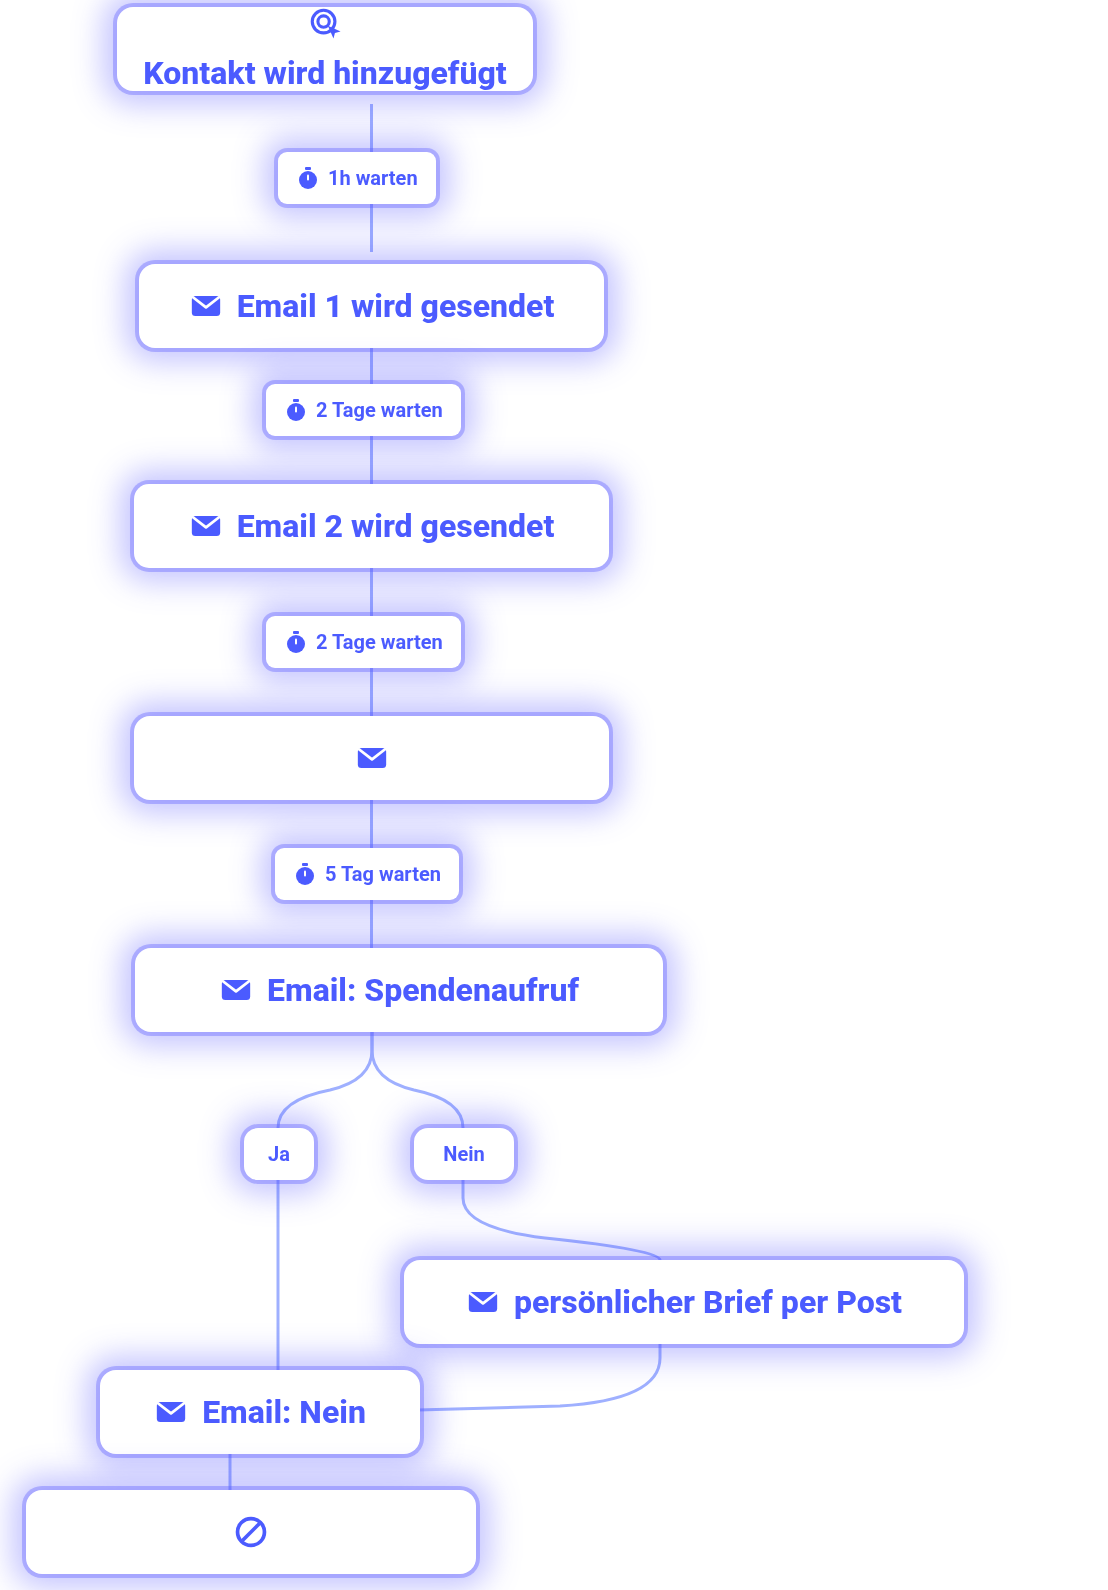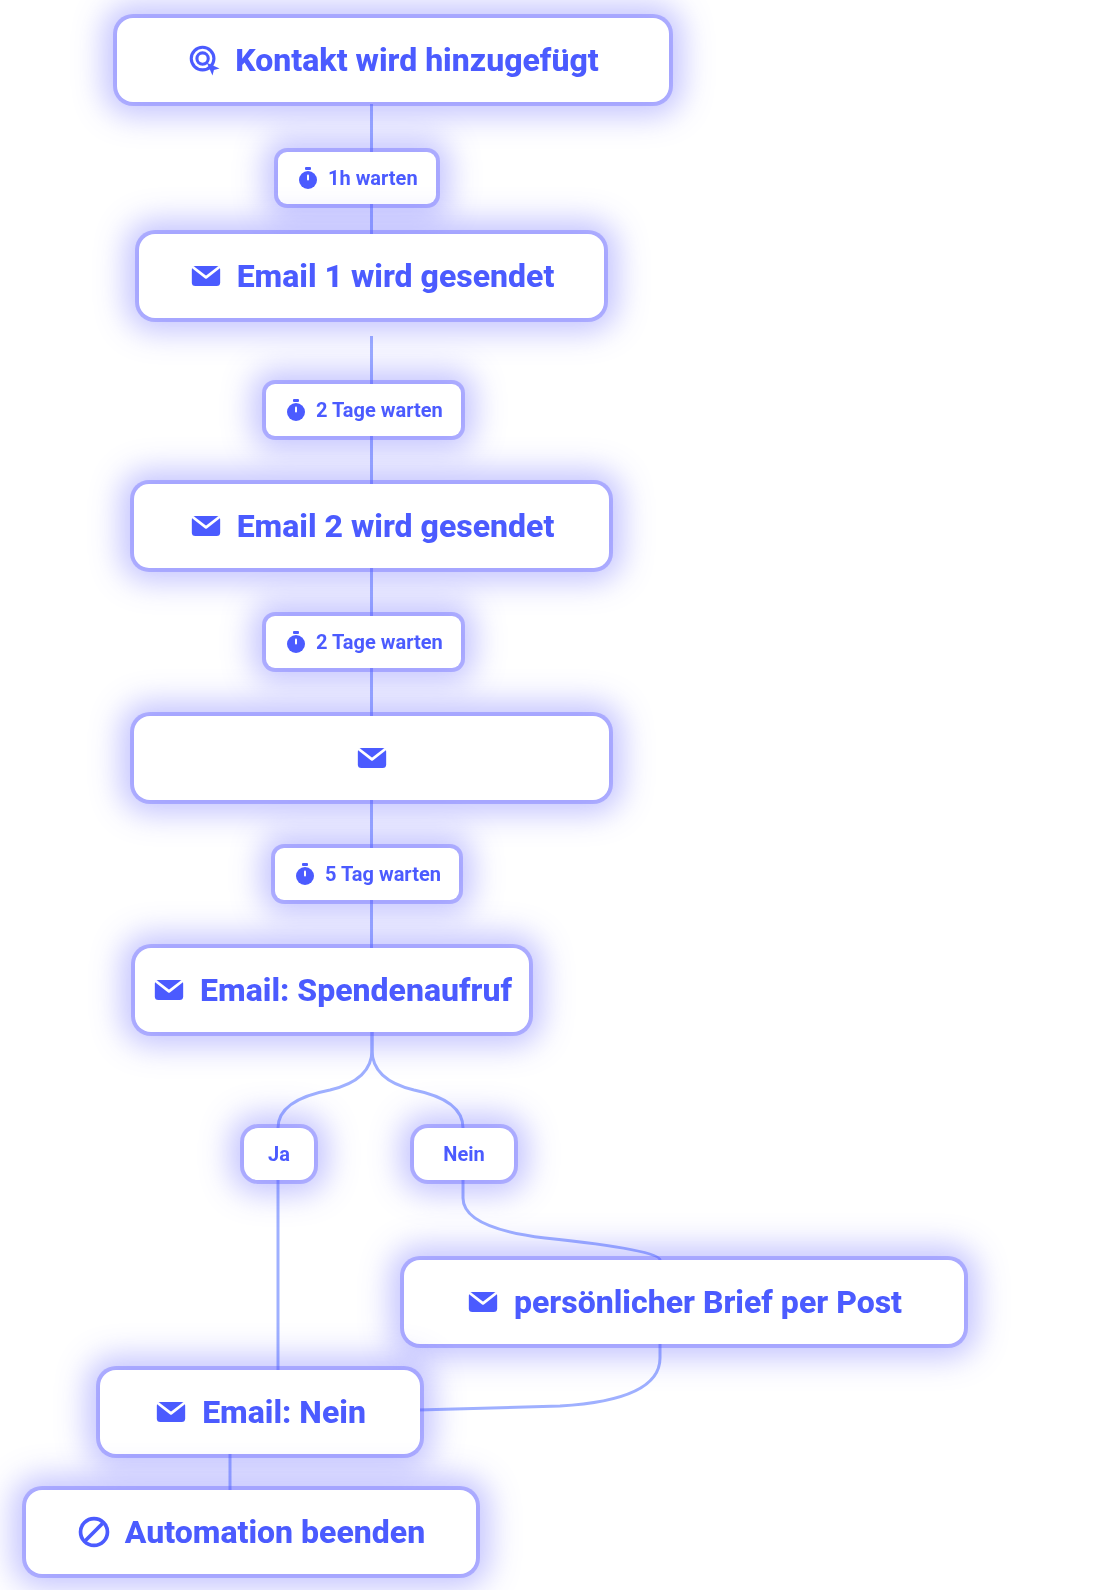--- a/index.html
+++ b/index.html
@@ -63,7 +63,7 @@
   <path d="M230 1454 L230 1490"></path>
 </svg>
 
-<div class="node big" style="left:117px; top:18px; width:552px;">
+<div class="node big" style="left:117px; top:7px; width:416px;flex-direction:column;">
   <span class="icon">
     <svg width="34" height="34" viewBox="0 0 24 24">
         <circle cx="11" cy="11" r="8" fill="none" stroke="#4b5bff" stroke-width="2.2"></circle>

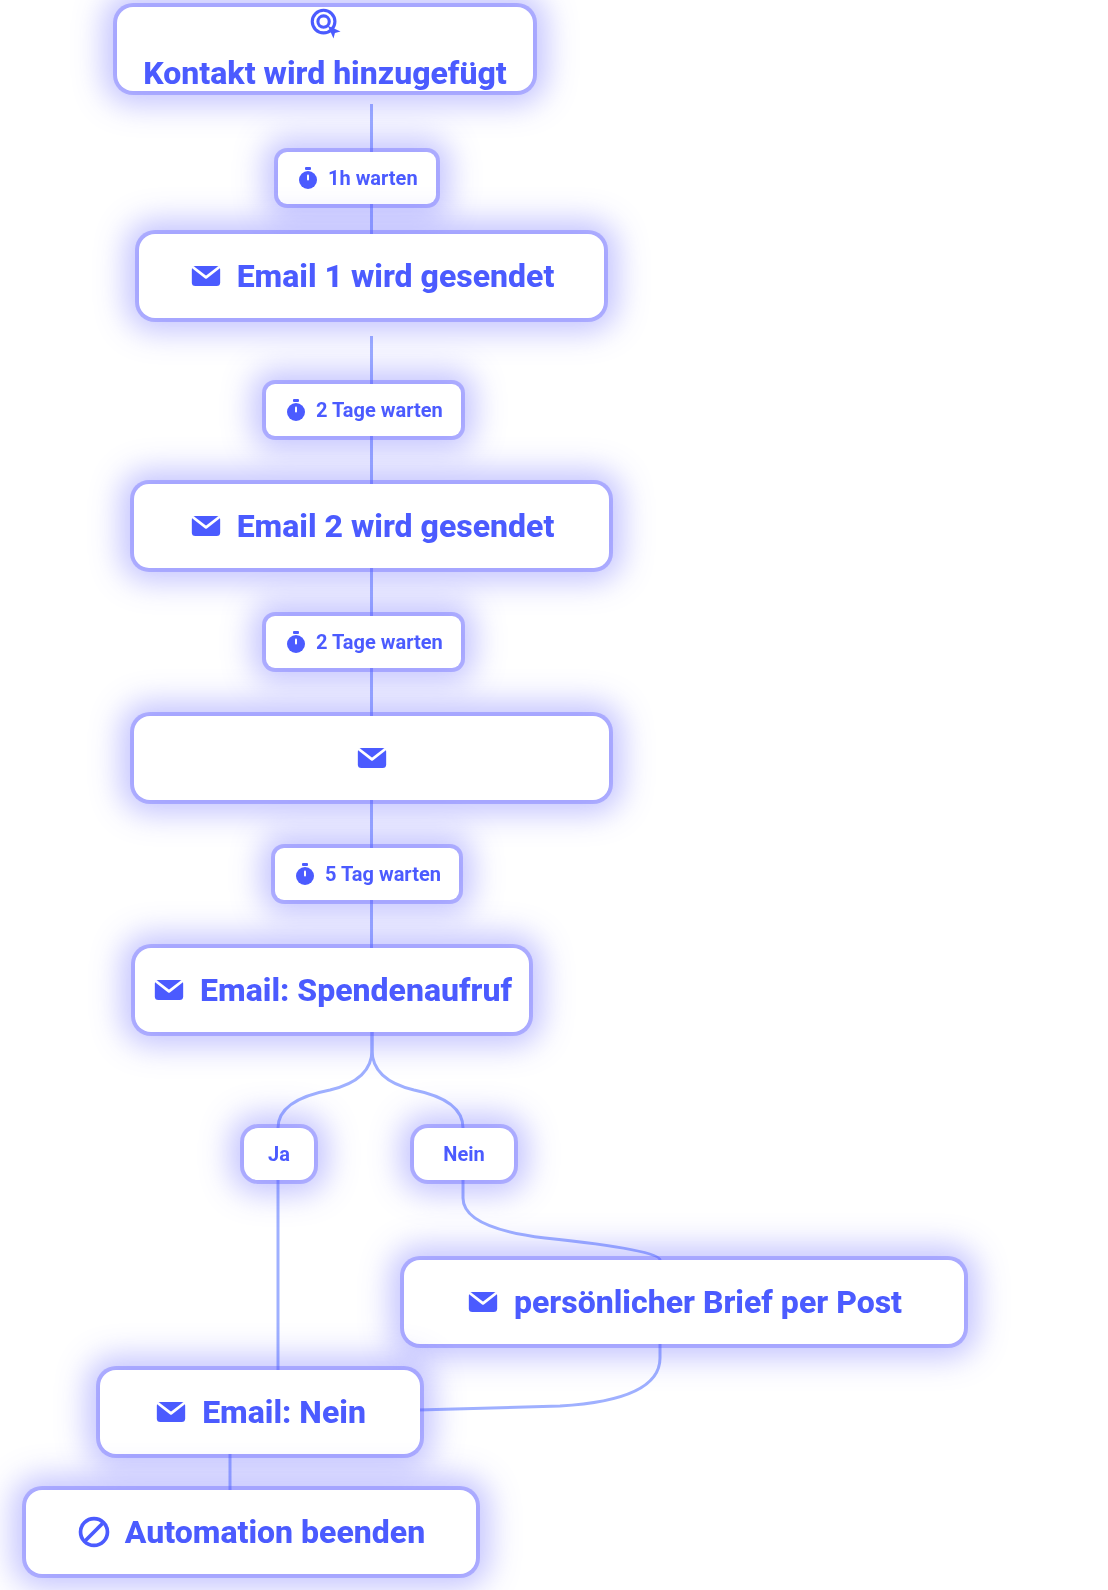--- a/index.html
+++ b/index.html
@@ -85,7 +85,7 @@
   <span>1h  warten</span>
 </div>
 
-<div class="node big" style="left:139px; top:234px; width:465px;">
+<div class="node big" style="left:139px; top:264px; width:465px;">
   <span class="icon">
     <svg width="34" height="34" viewBox="0 0 24 24">
         <rect x="2" y="5" width="20" height="14" rx="2.5" fill="#4b5bff"></rect>

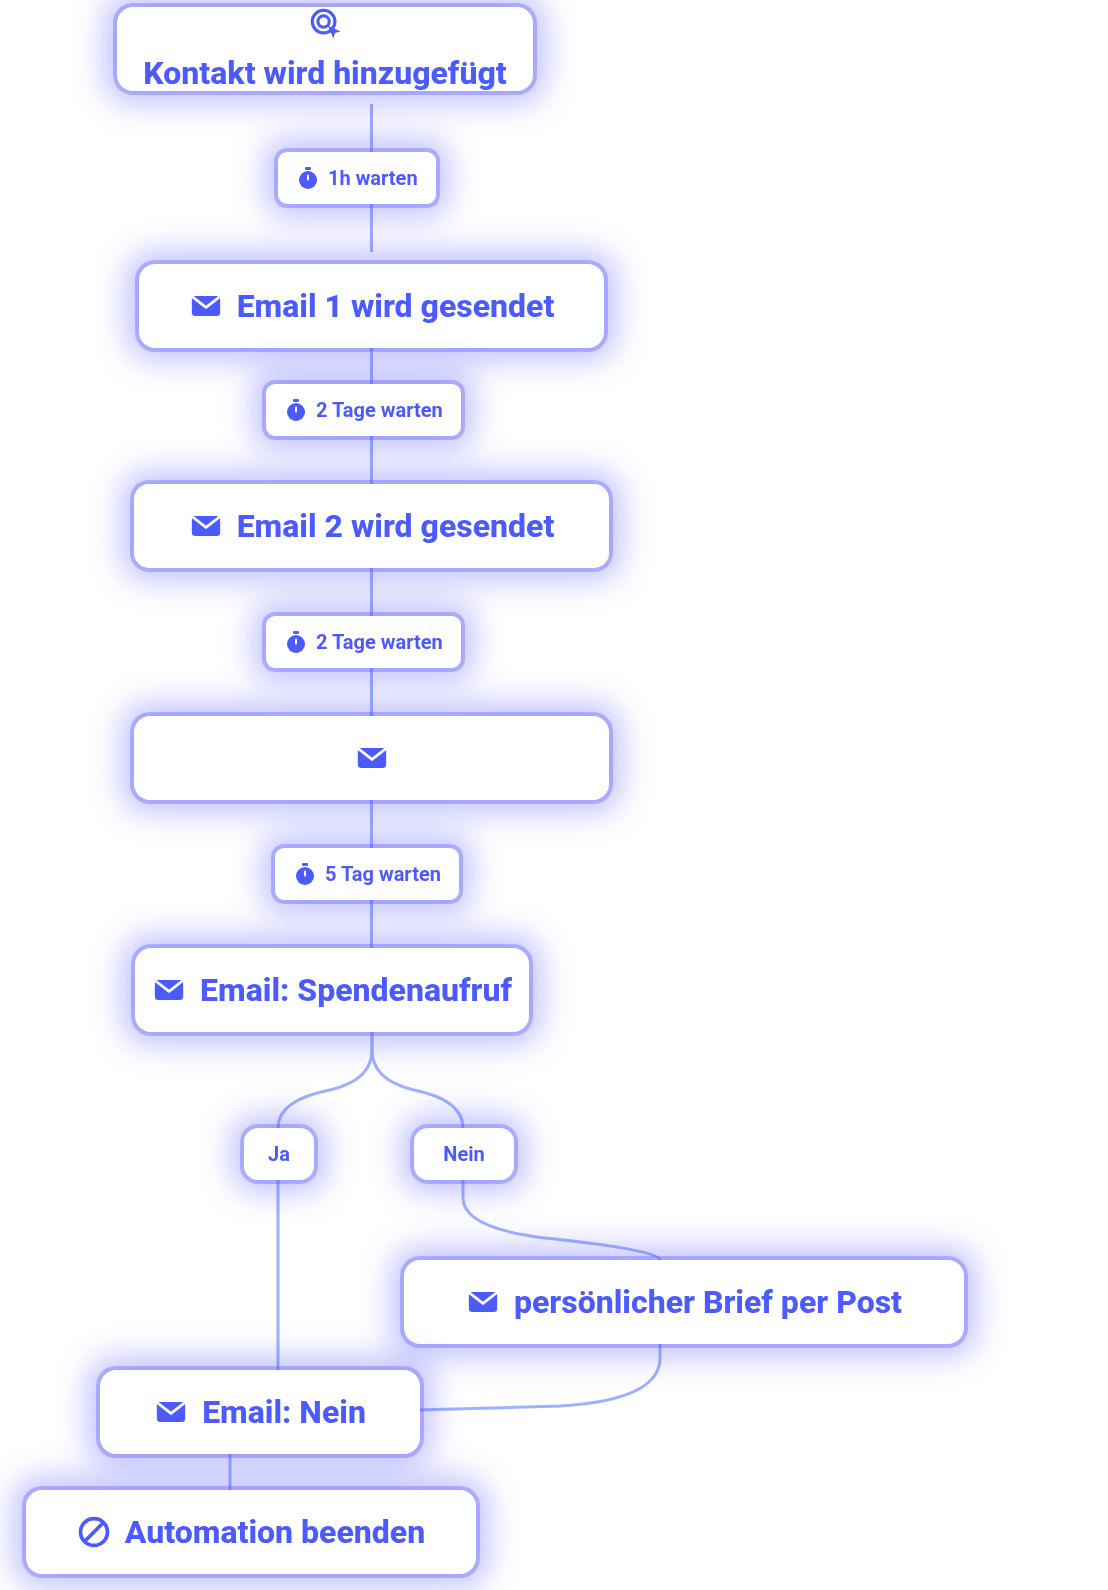--- a/index.html
+++ b/index.html
@@ -147,7 +147,7 @@
   <span>5 Tag warten</span>
 </div>
 
-<div class="node big" style="left:135px; top:948px; width:394px;">
+<div class="node big" style="left:135px; top:948px; width:528px;">
   <span class="icon">
     <svg width="34" height="34" viewBox="0 0 24 24">
         <rect x="2" y="5" width="20" height="14" rx="2.5" fill="#4b5bff"></rect>

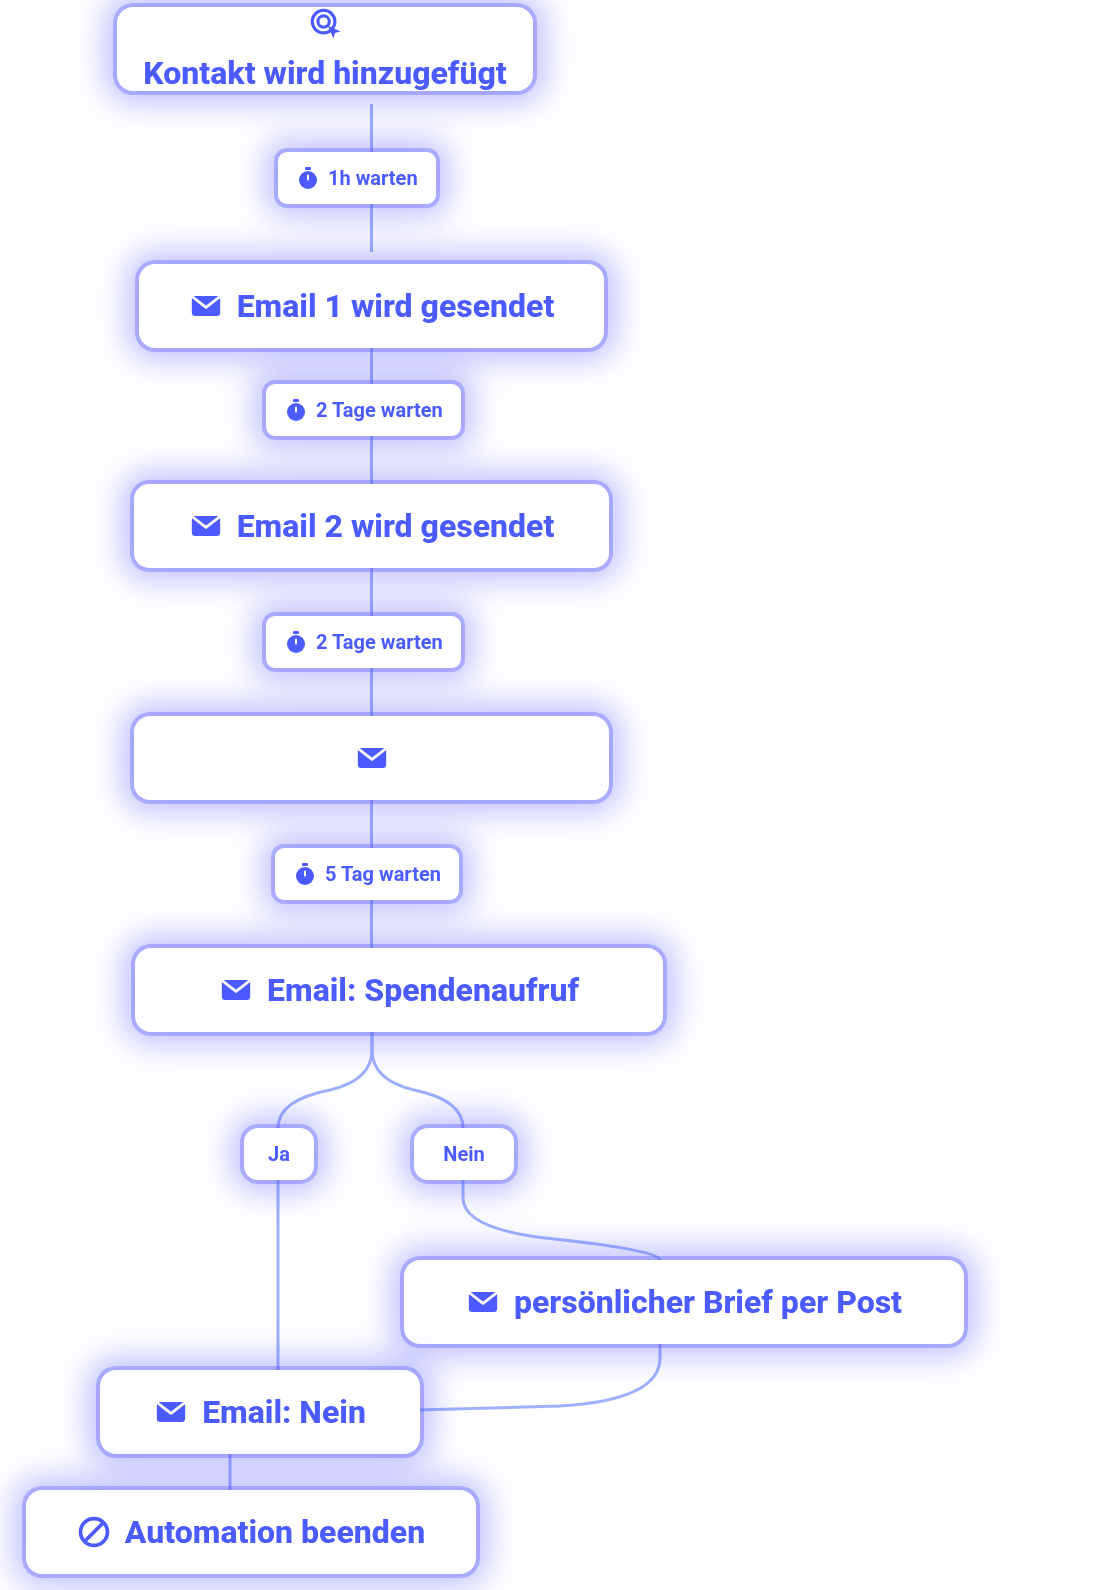--- a/index.html
+++ b/index.html
@@ -192,7 +192,6 @@
         <line x1="6" y1="18" x2="18" y2="6" stroke="#4b5bff" stroke-width="2.6"></line>
       </svg>
   </span>
-  <span>Automation beenden</span>
 </div>
 
 </body></html>

